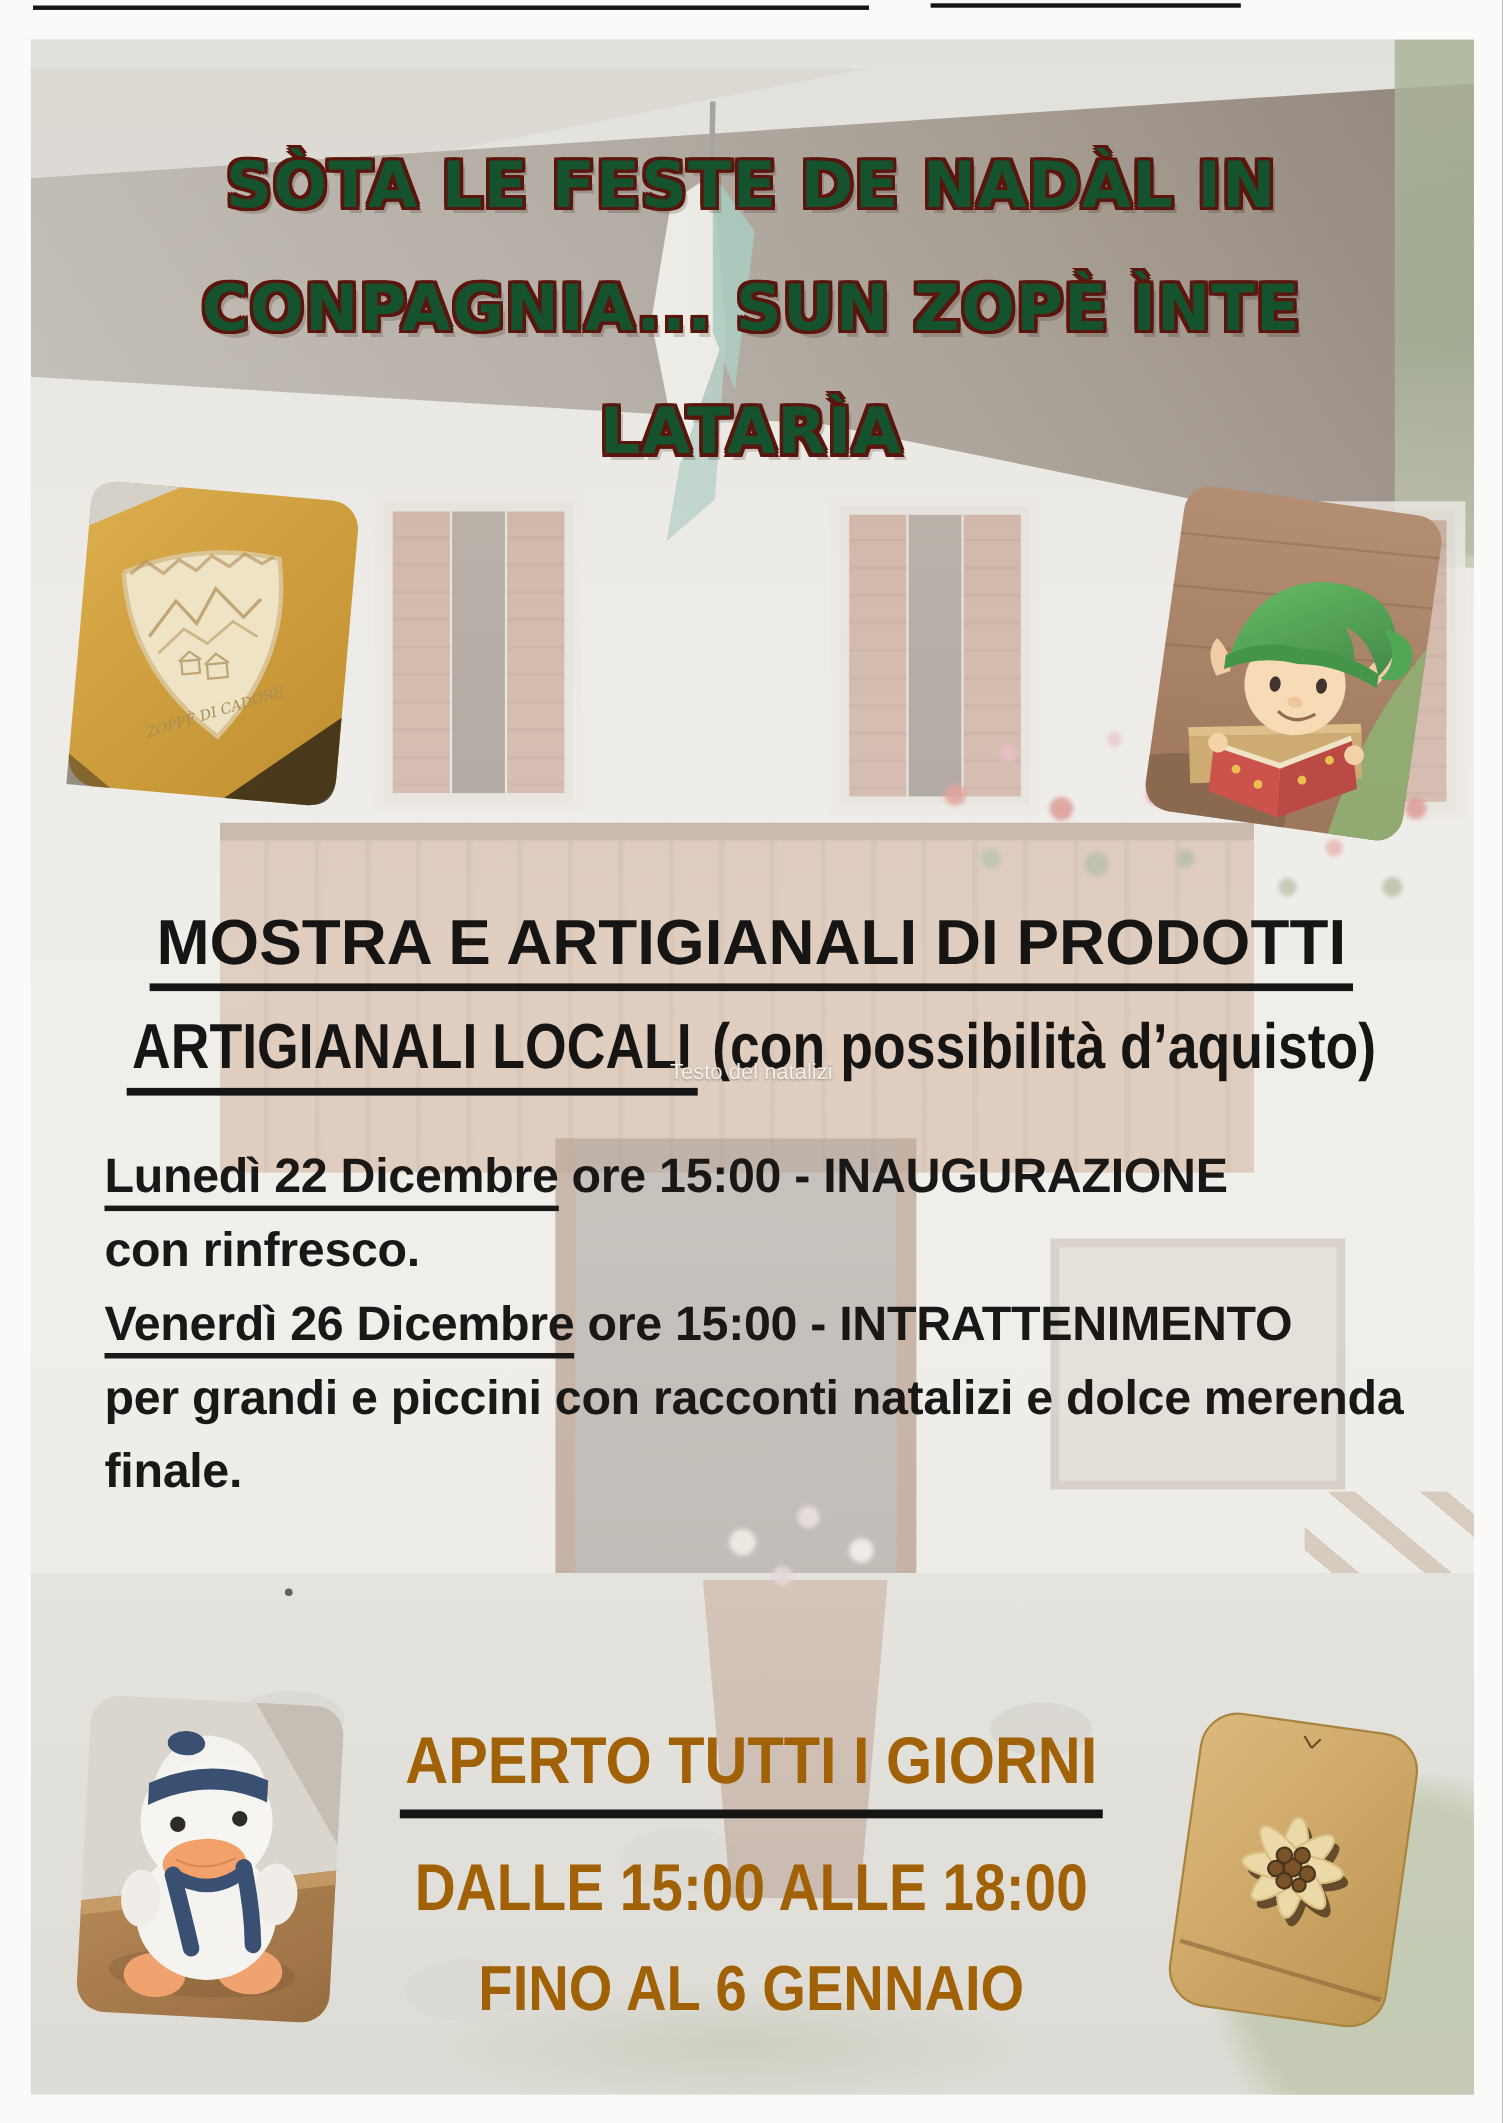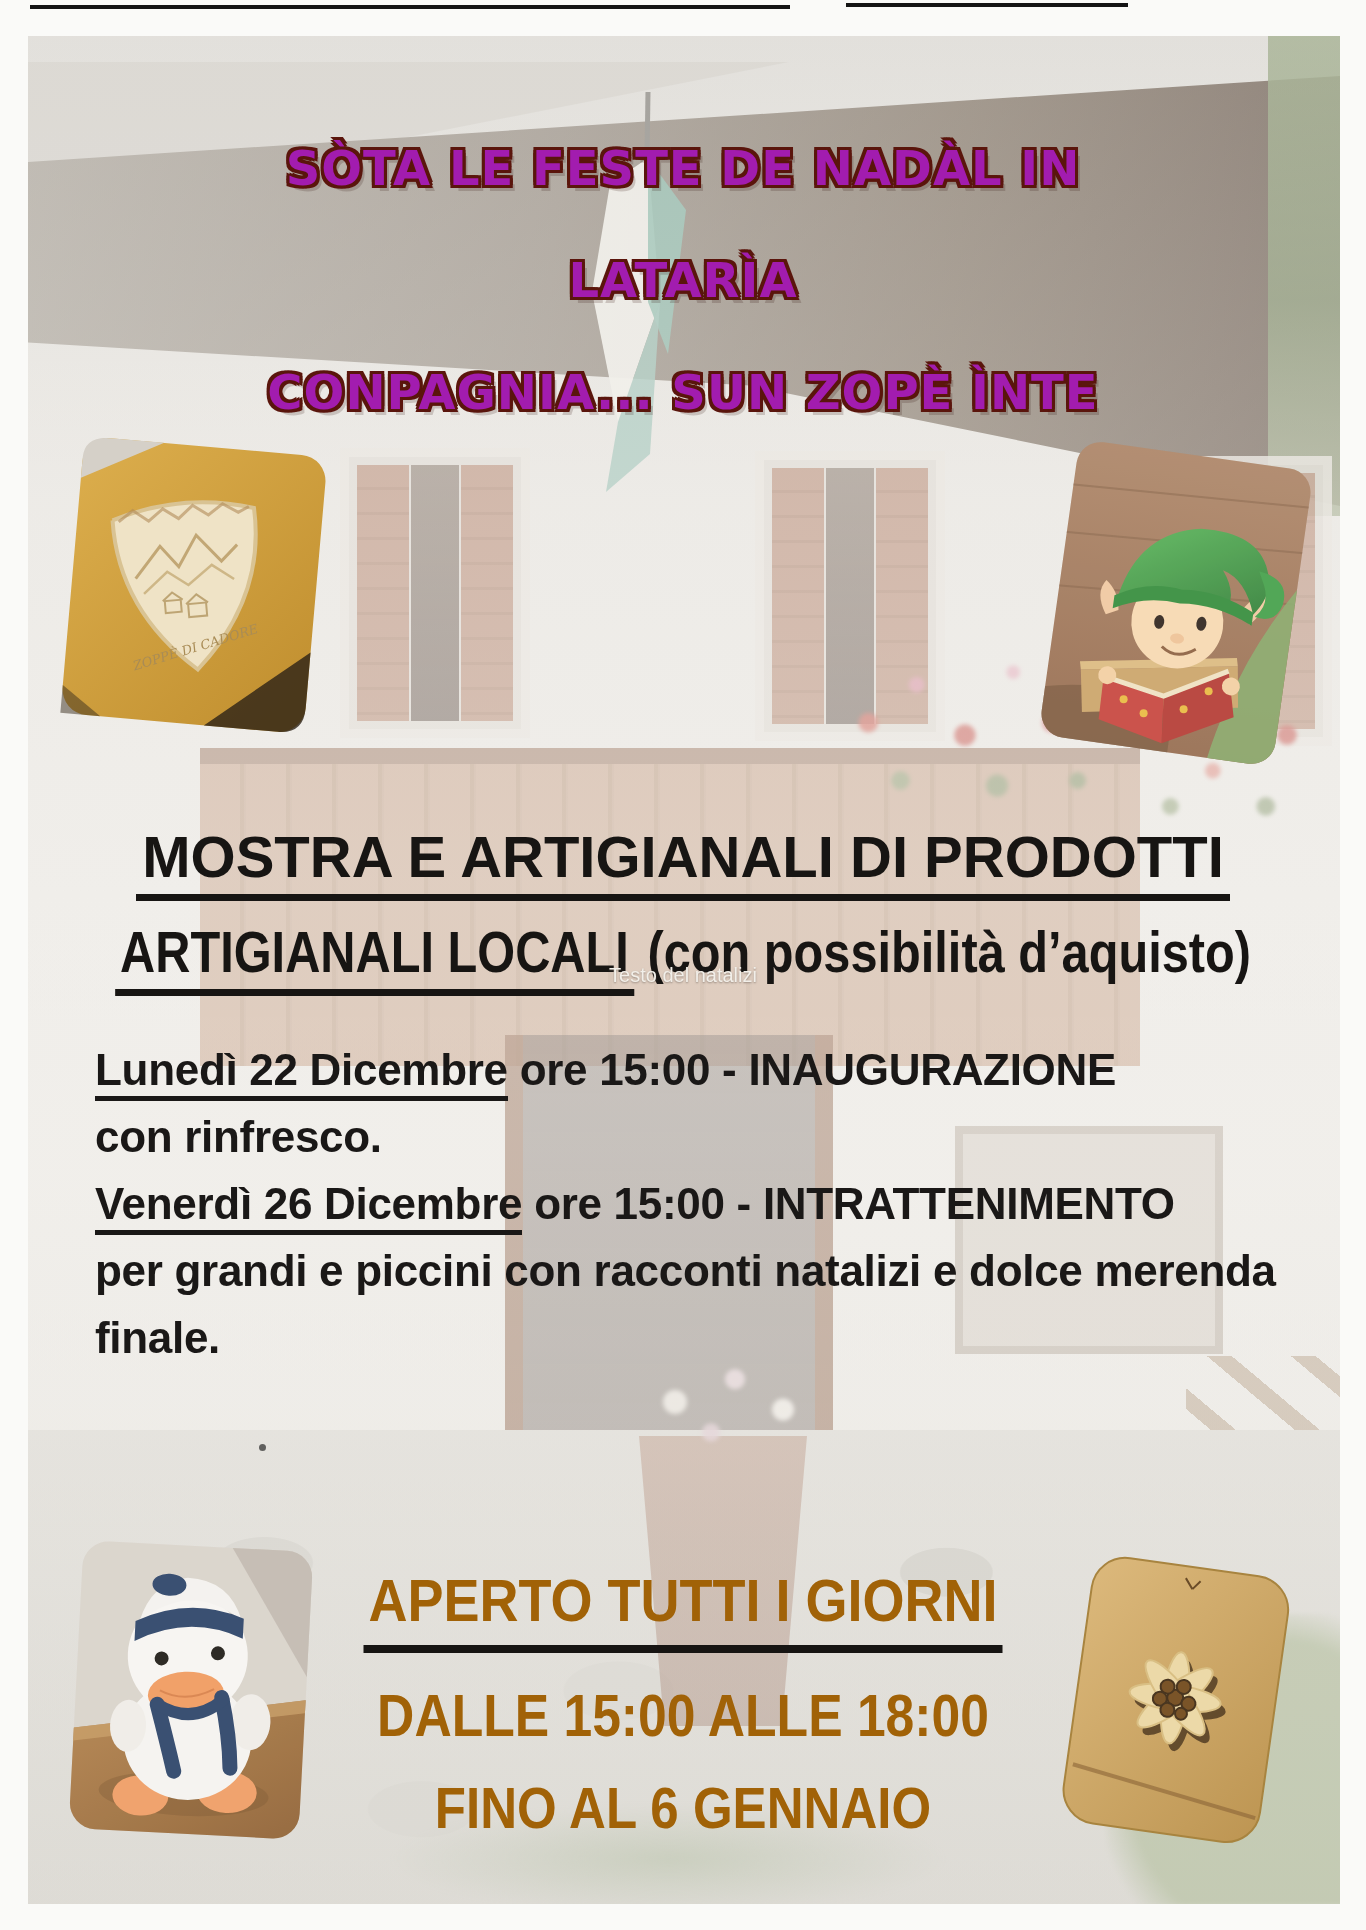--- a/index.html
+++ b/index.html
@@ -90,8 +90,8 @@
   .card-edelweiss{left:1052px;top:1560px;width:248px;height:292px;transform:rotate(8deg);}
   
   .title{position:absolute;z-index:4;left:0;top:112px;width:100%;text-align:center;
-     font-family:"DejaVu Sans",sans-serif;font-weight:bold;font-size:48px;line-height:112px;
-     letter-spacing:1px;color:#a21caf;
+     font-family:"DejaVu Sans",sans-serif;font-weight:bold;font-size:58px;line-height:112px;
+     letter-spacing:1px;color:#14532d;
      text-shadow:-3px -3px 0 #5a150c,3px -3px 0 #5a150c,-3px 3px 0 #5a150c,3px 3px 0 #5a150c,
                  -3px 0 0 #5a150c,3px 0 0 #5a150c,0 -3px 0 #5a150c,0 3px 0 #5a150c,
                  5px 6px 0 rgba(45,12,5,.18);}

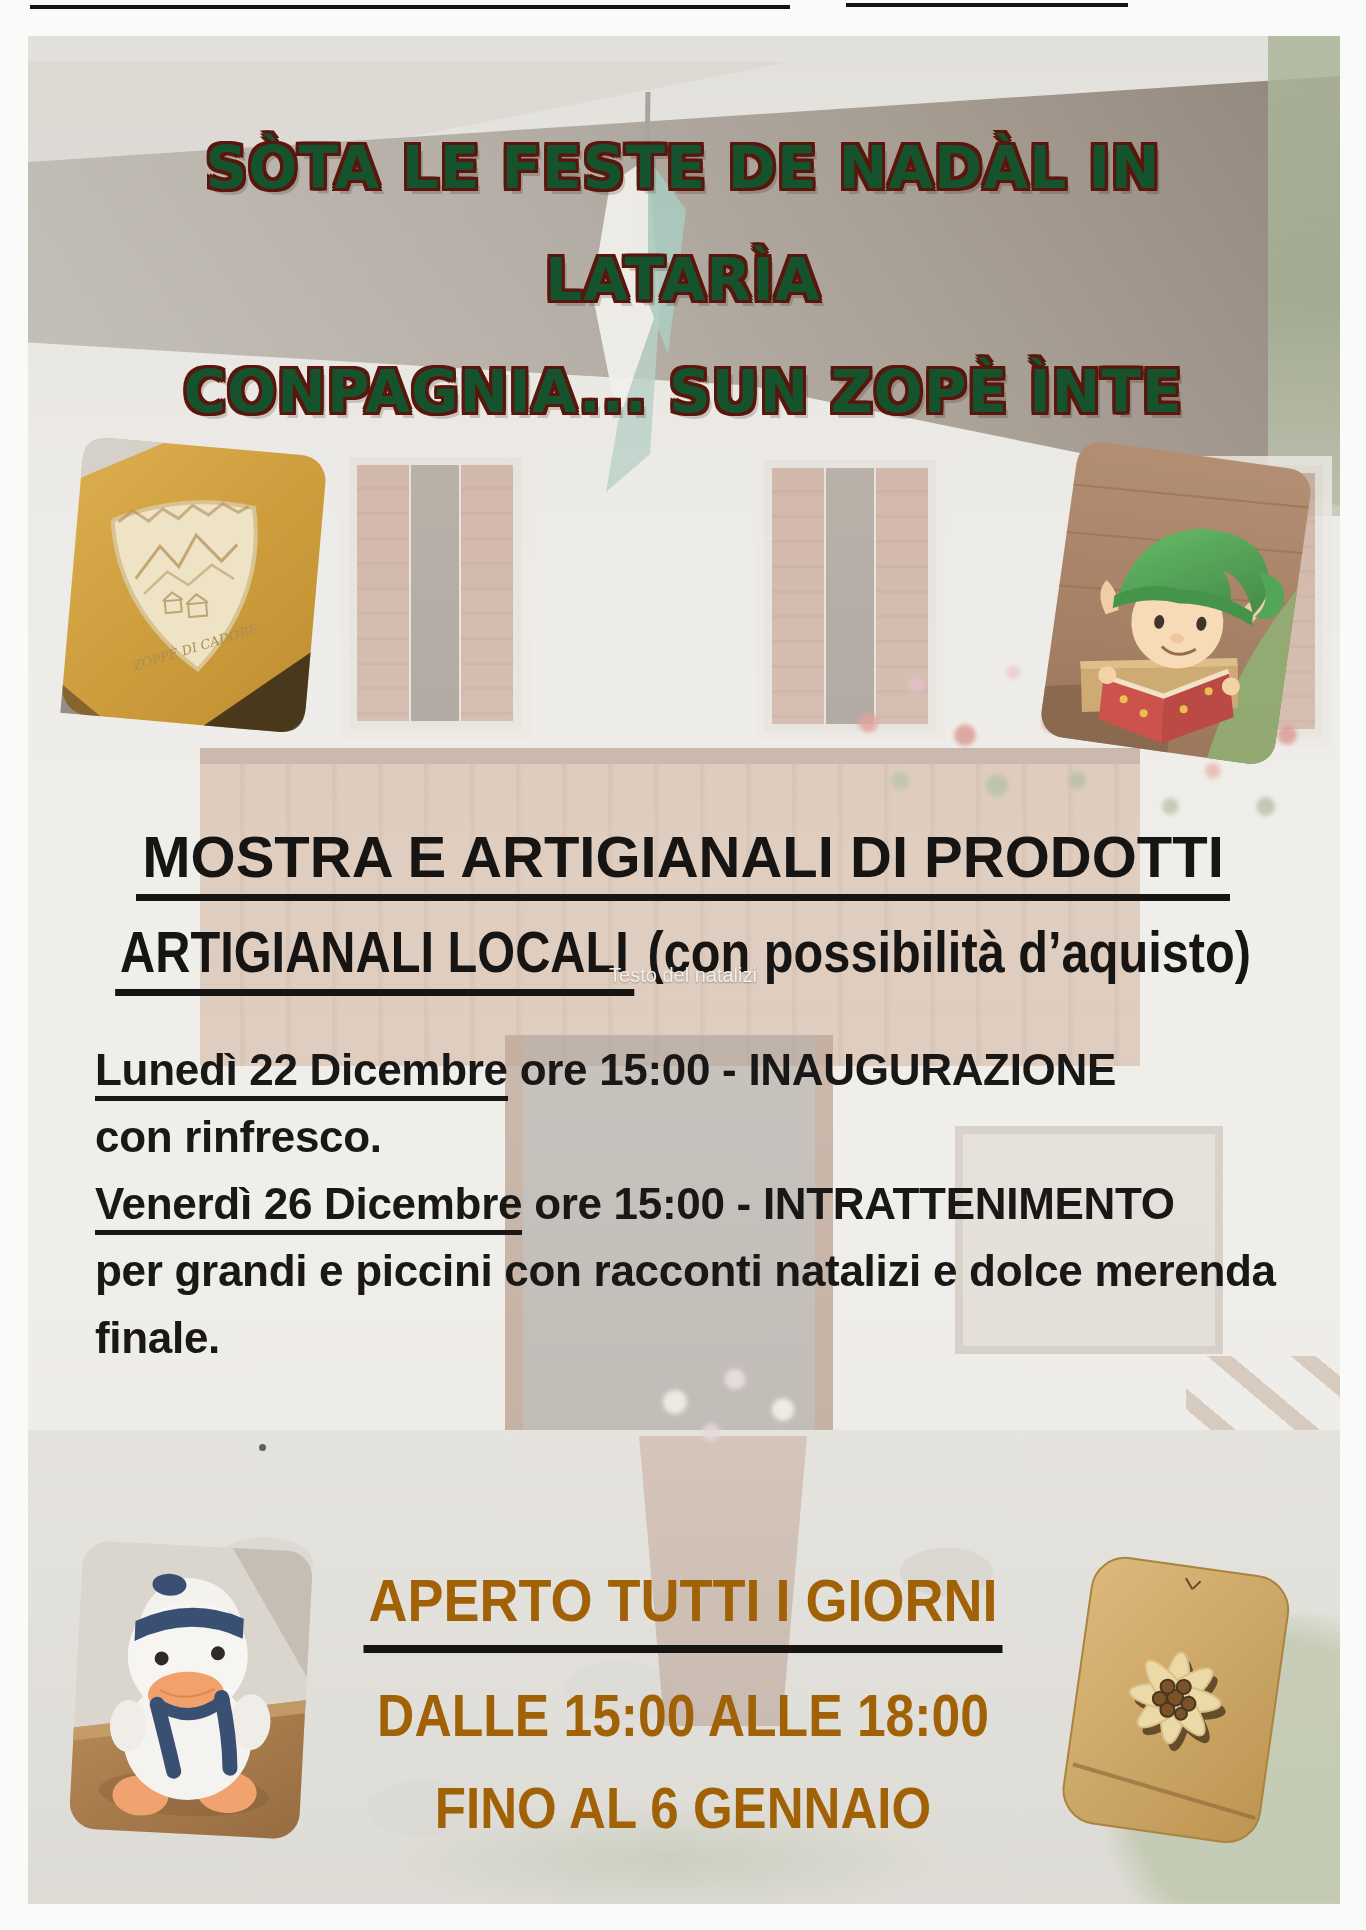--- a/index.html
+++ b/index.html
@@ -324,8 +324,8 @@
 
   <header class="title">
     <div>SÒTA LE FESTE DE NADÀL IN</div>
+    <div>CONPAGNIA... SUN ZOPÈ ÌNTE</div>
     <div>LATARÌA</div>
-    <div>CONPAGNIA... SUN ZOPÈ ÌNTE</div>
   </header>
 
   <section class="heading">

